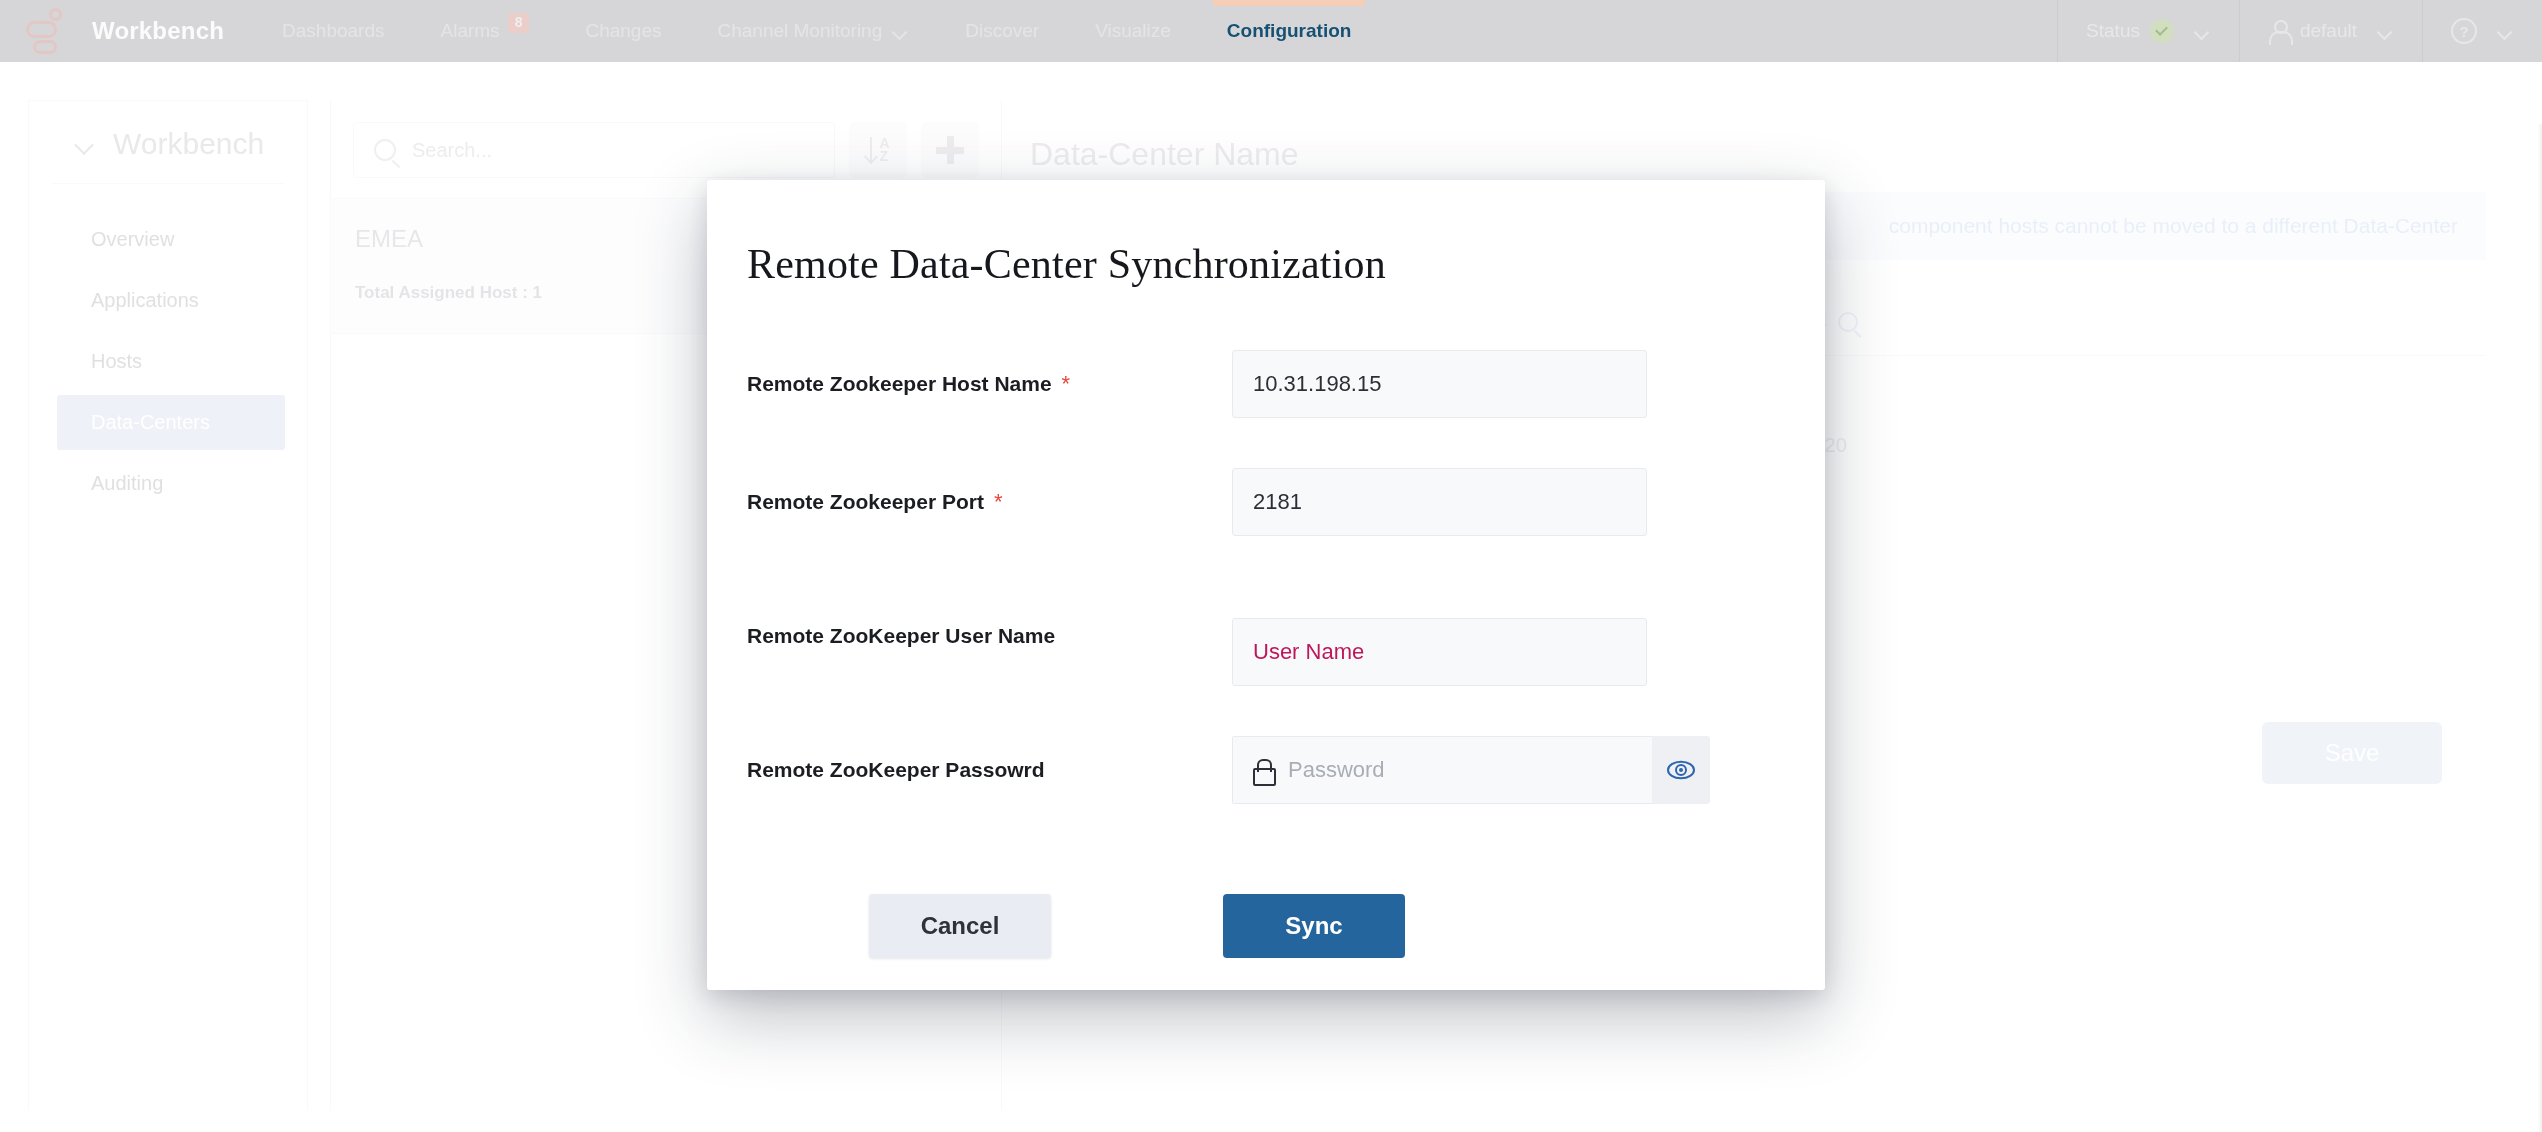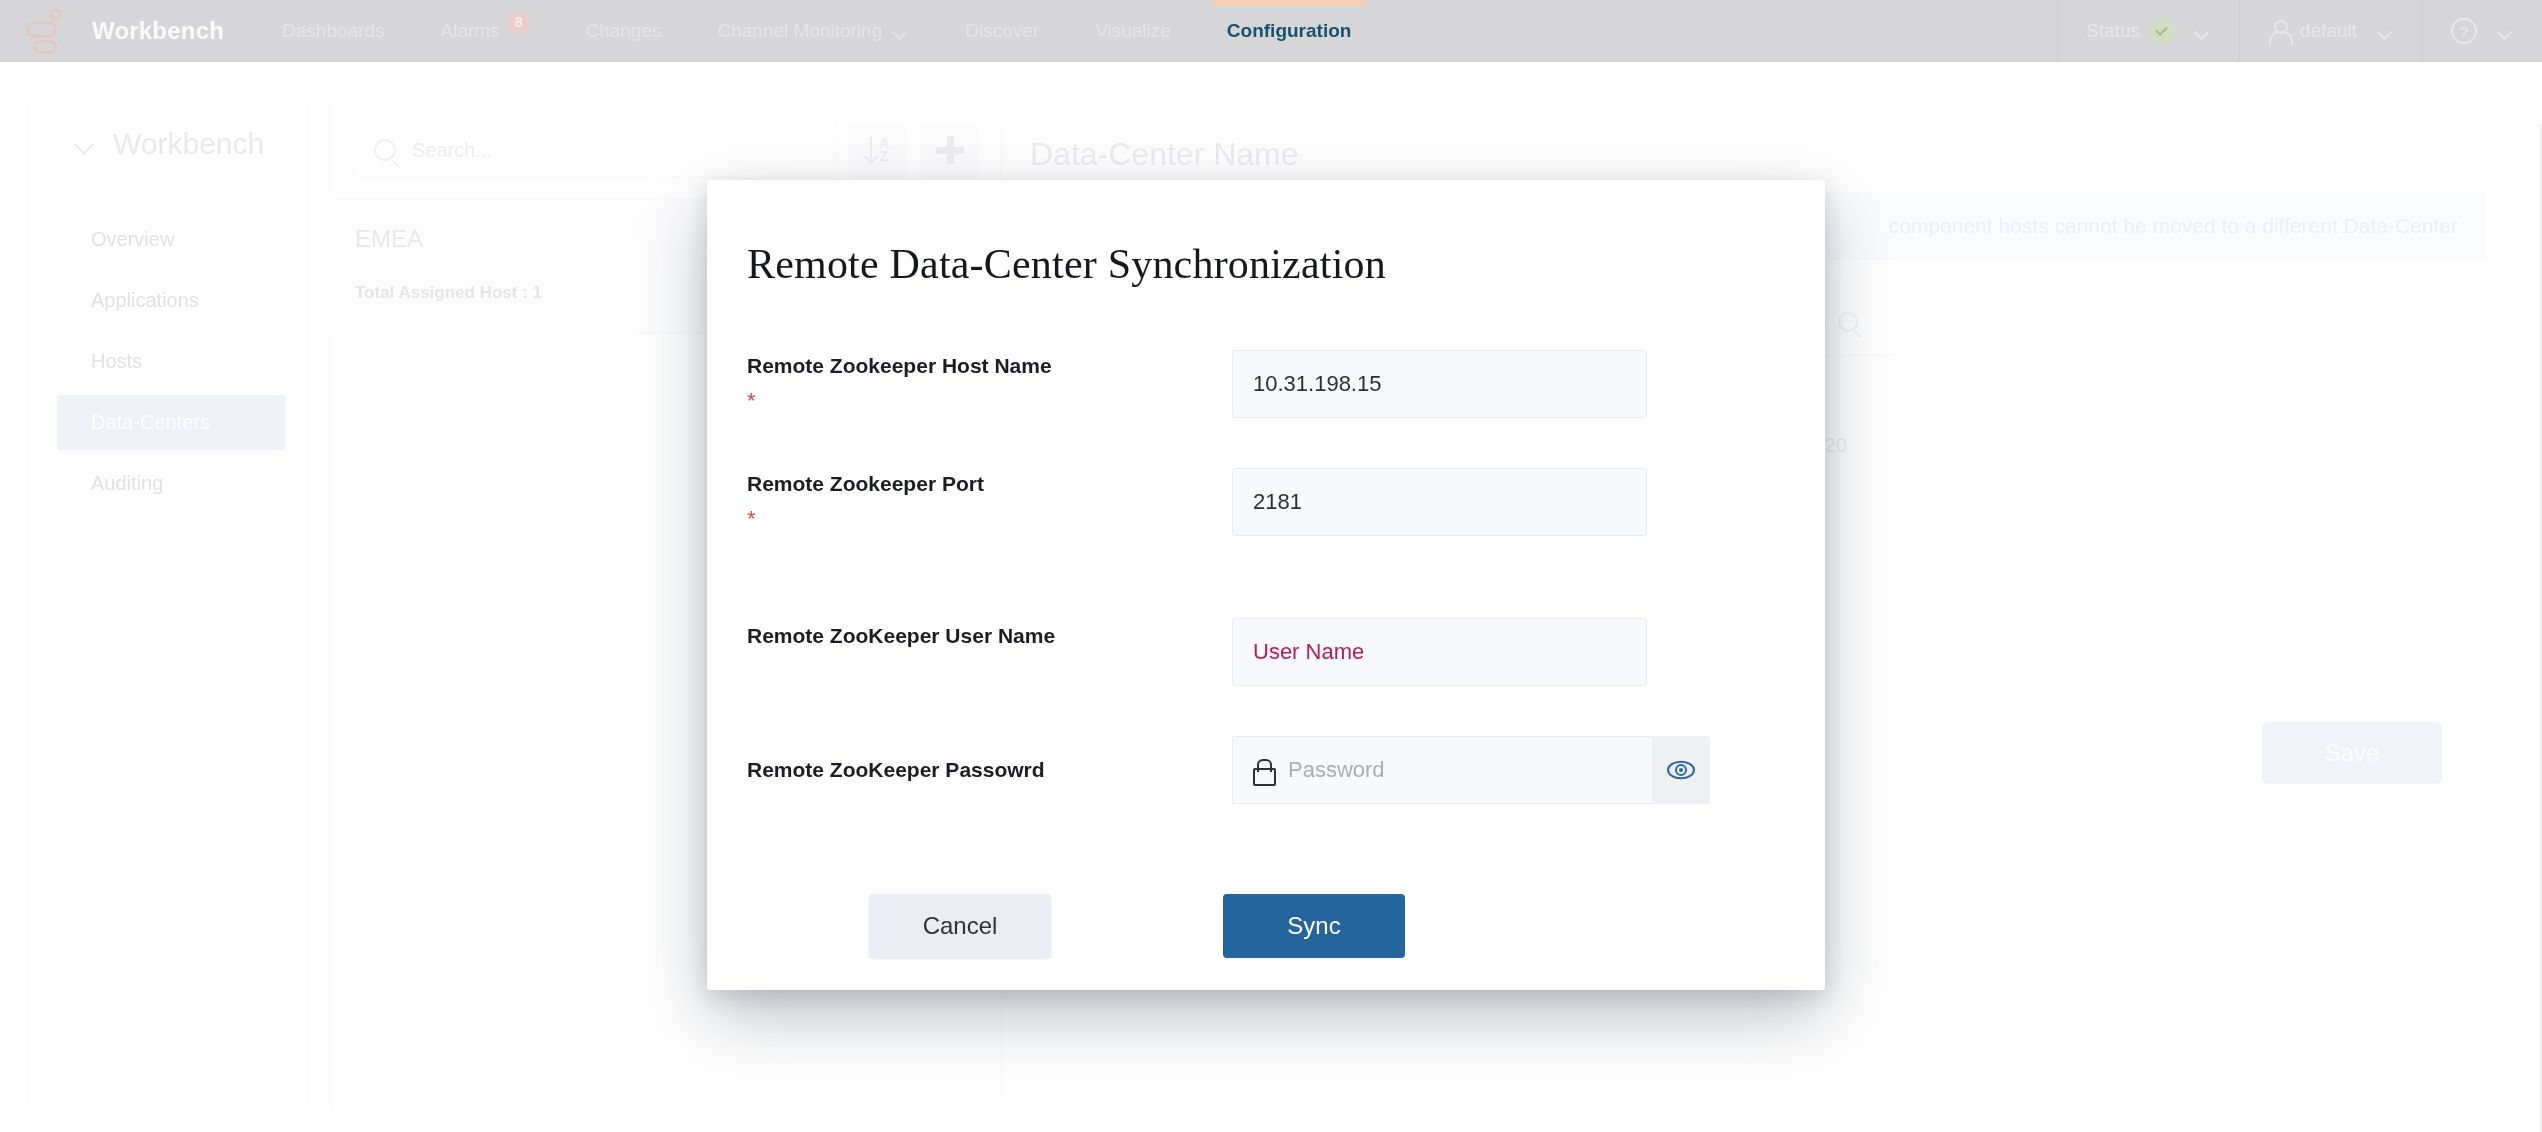--- a/index.html
+++ b/index.html
@@ -281,7 +281,7 @@
   .frow { display: flex; align-items: center; margin-bottom: 50px; }
   .flabel {
     width: 485px; font-size: 21px; color: #1b1d22; font-weight: 700;
-    display: flex; align-items: baseline; gap: 10px; flex-direction: column;
+    display: flex; align-items: baseline; gap: 10px;
   }
   .req { color: #e8453c; font-size: 22px; font-weight: 400; }
   .finput {

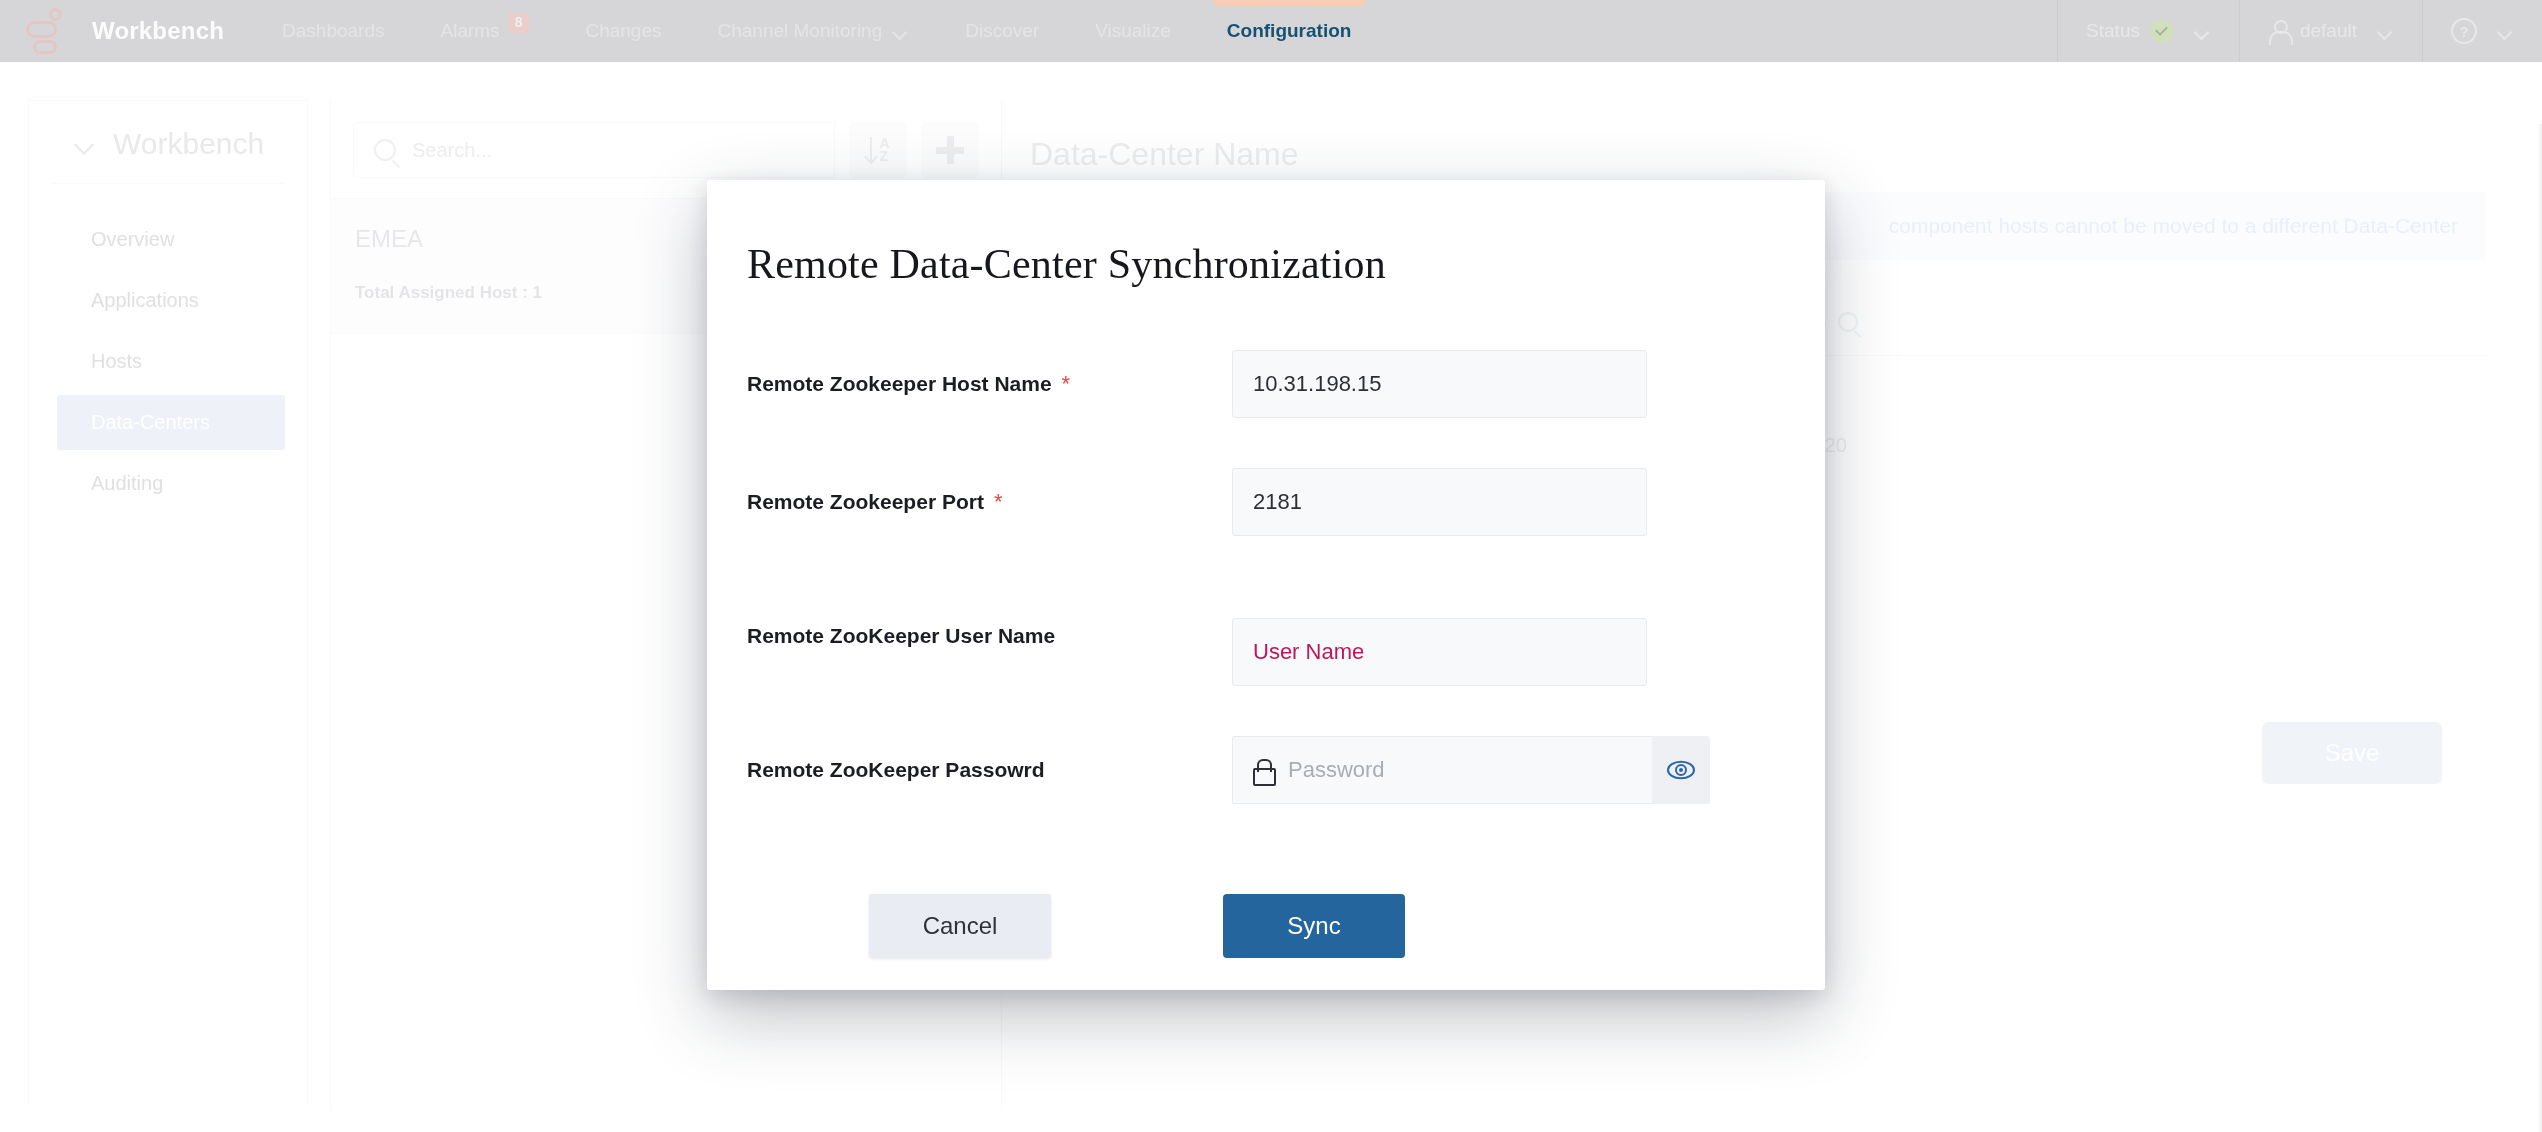--- a/index.html
+++ b/index.html
@@ -325,6 +325,7 @@
     border-radius: 4px; font-size: 24px;
     display: flex; align-items: center; justify-content: center;
     height: 64px;
+    font-weight: bold;
   }
   .btn-cancel {
     width: 182px; background: #e9ecf2; color: #2f3238;

